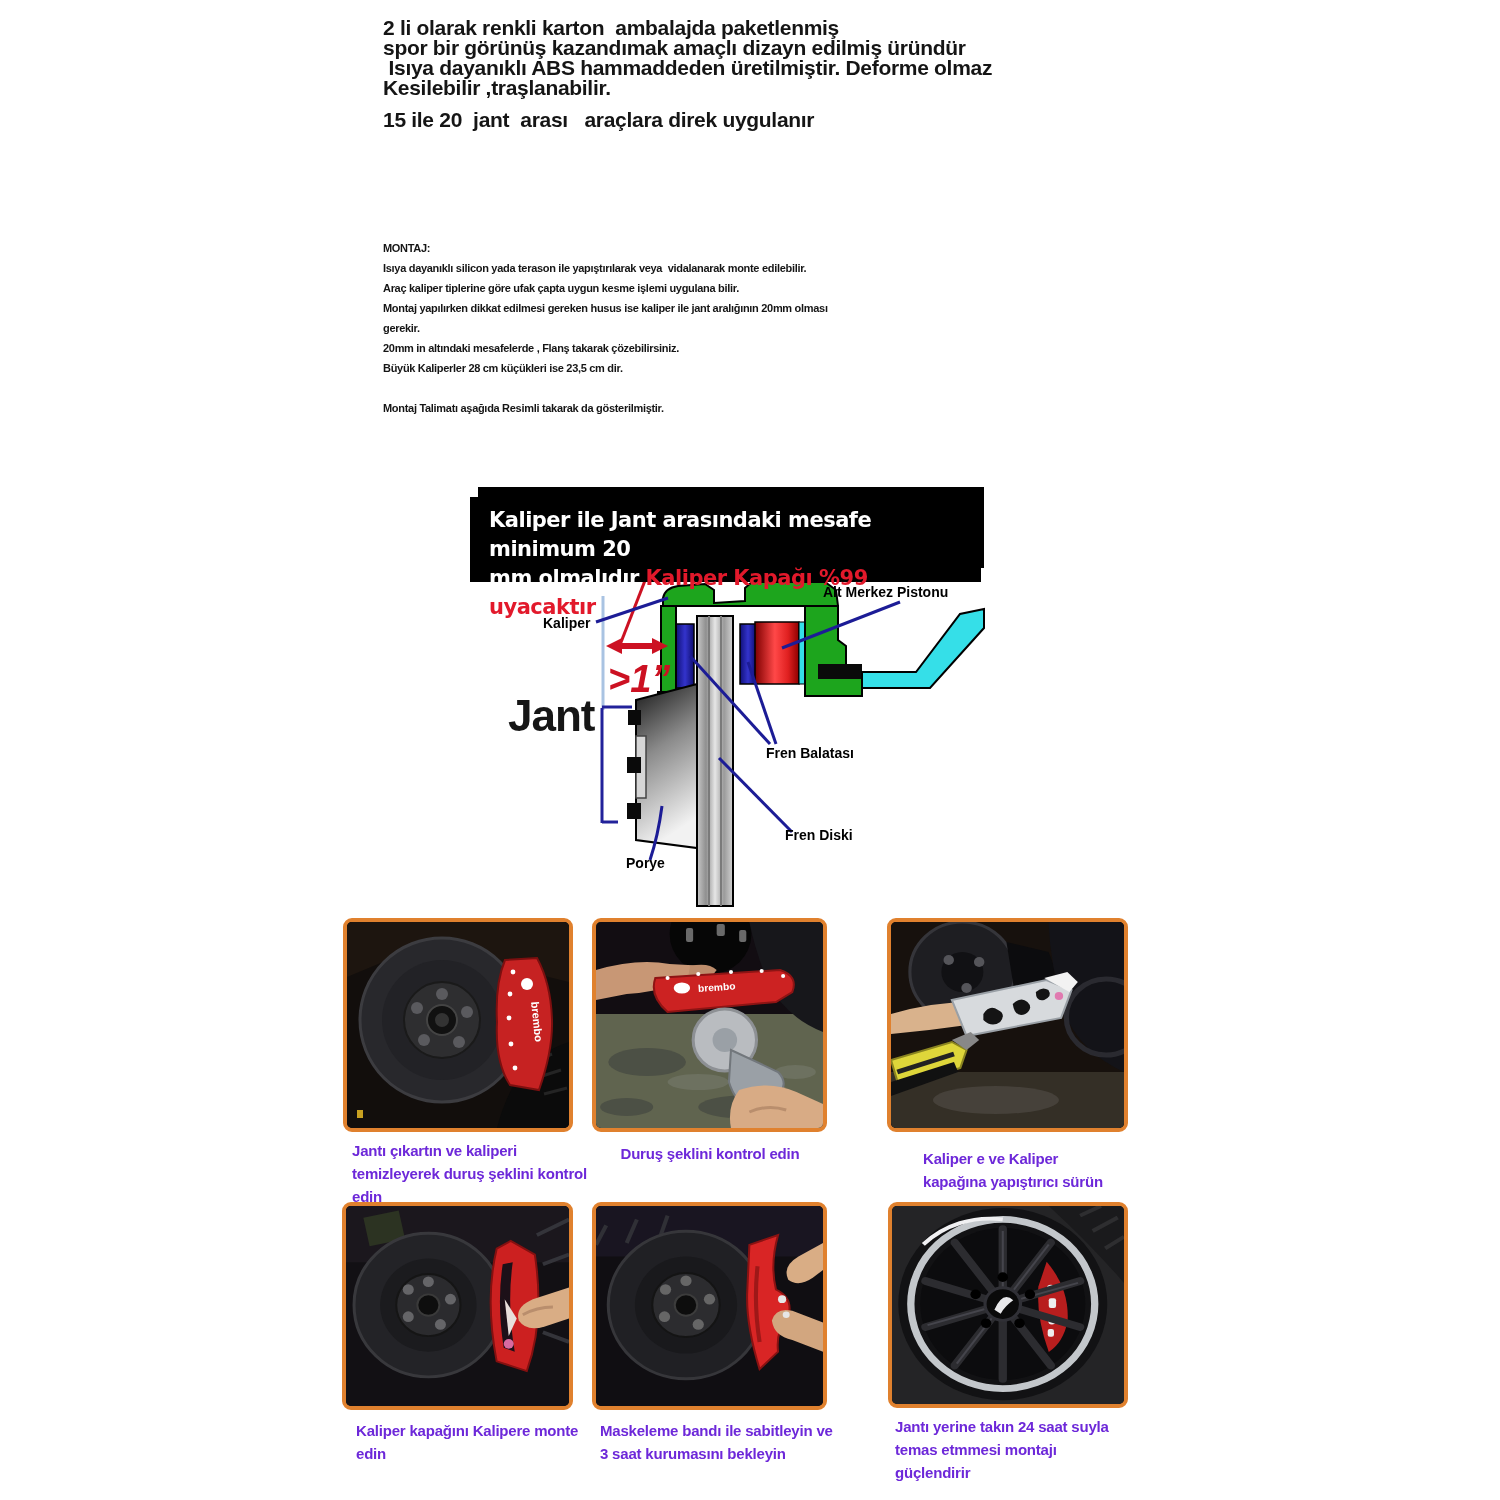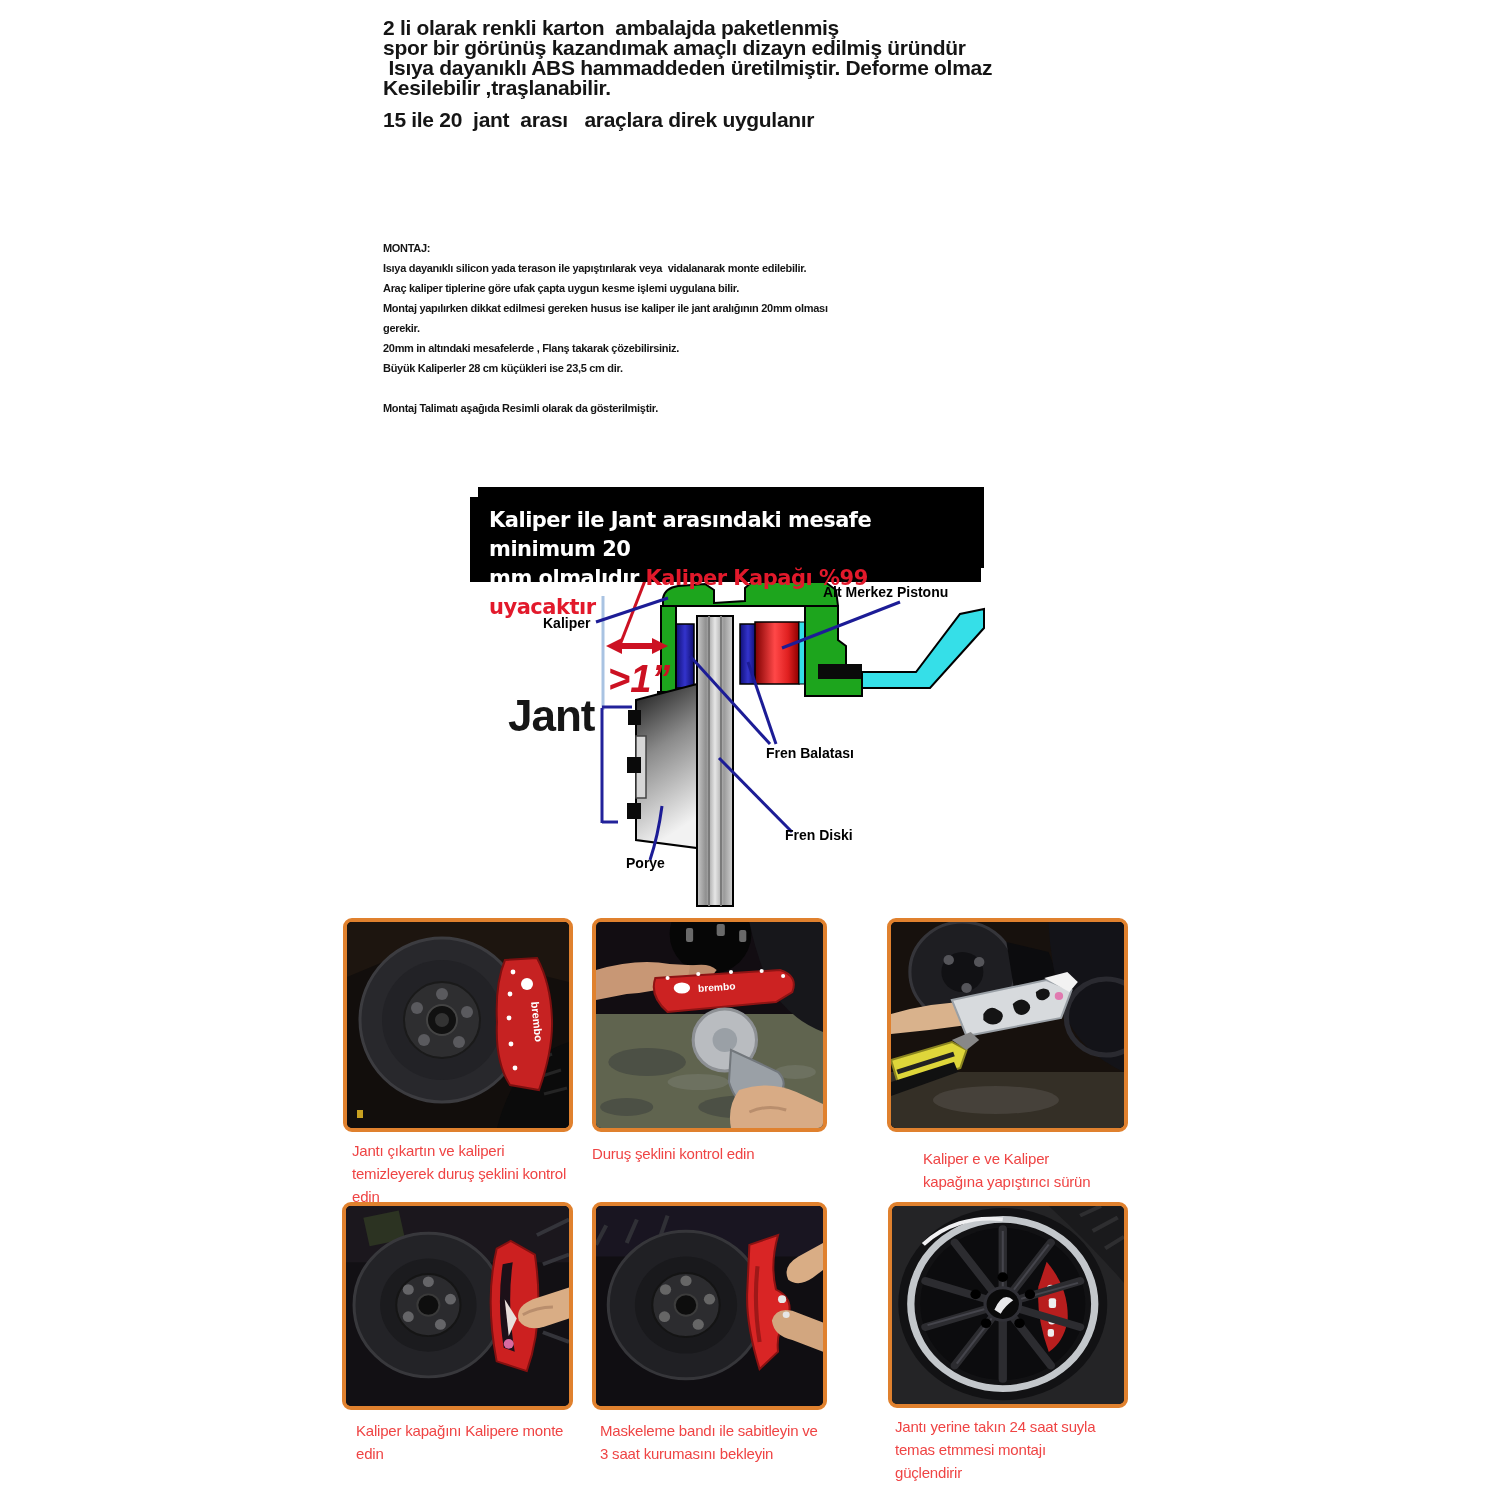--- a/index.html
+++ b/index.html
@@ -51,7 +51,7 @@
     <div class="txtline">gerekir.</div>
     <div class="txtline">20mm in altındaki mesafelerde , Flanş takarak çözebilirsiniz.</div>
     <div class="txtline">Büyük Kaliperler 28 cm küçükleri ise 23,5 cm dir.</div>
-    <div class="txtline gap">Montaj Talimatı aşağıda Resimli olarak da gösterilmiştir.</div>
+    <div class="txtline gap">Montaj Talimatı aşağıda Resimli takarak da gösterilmiştir.</div>
   </div>
 
   <div class="banner">

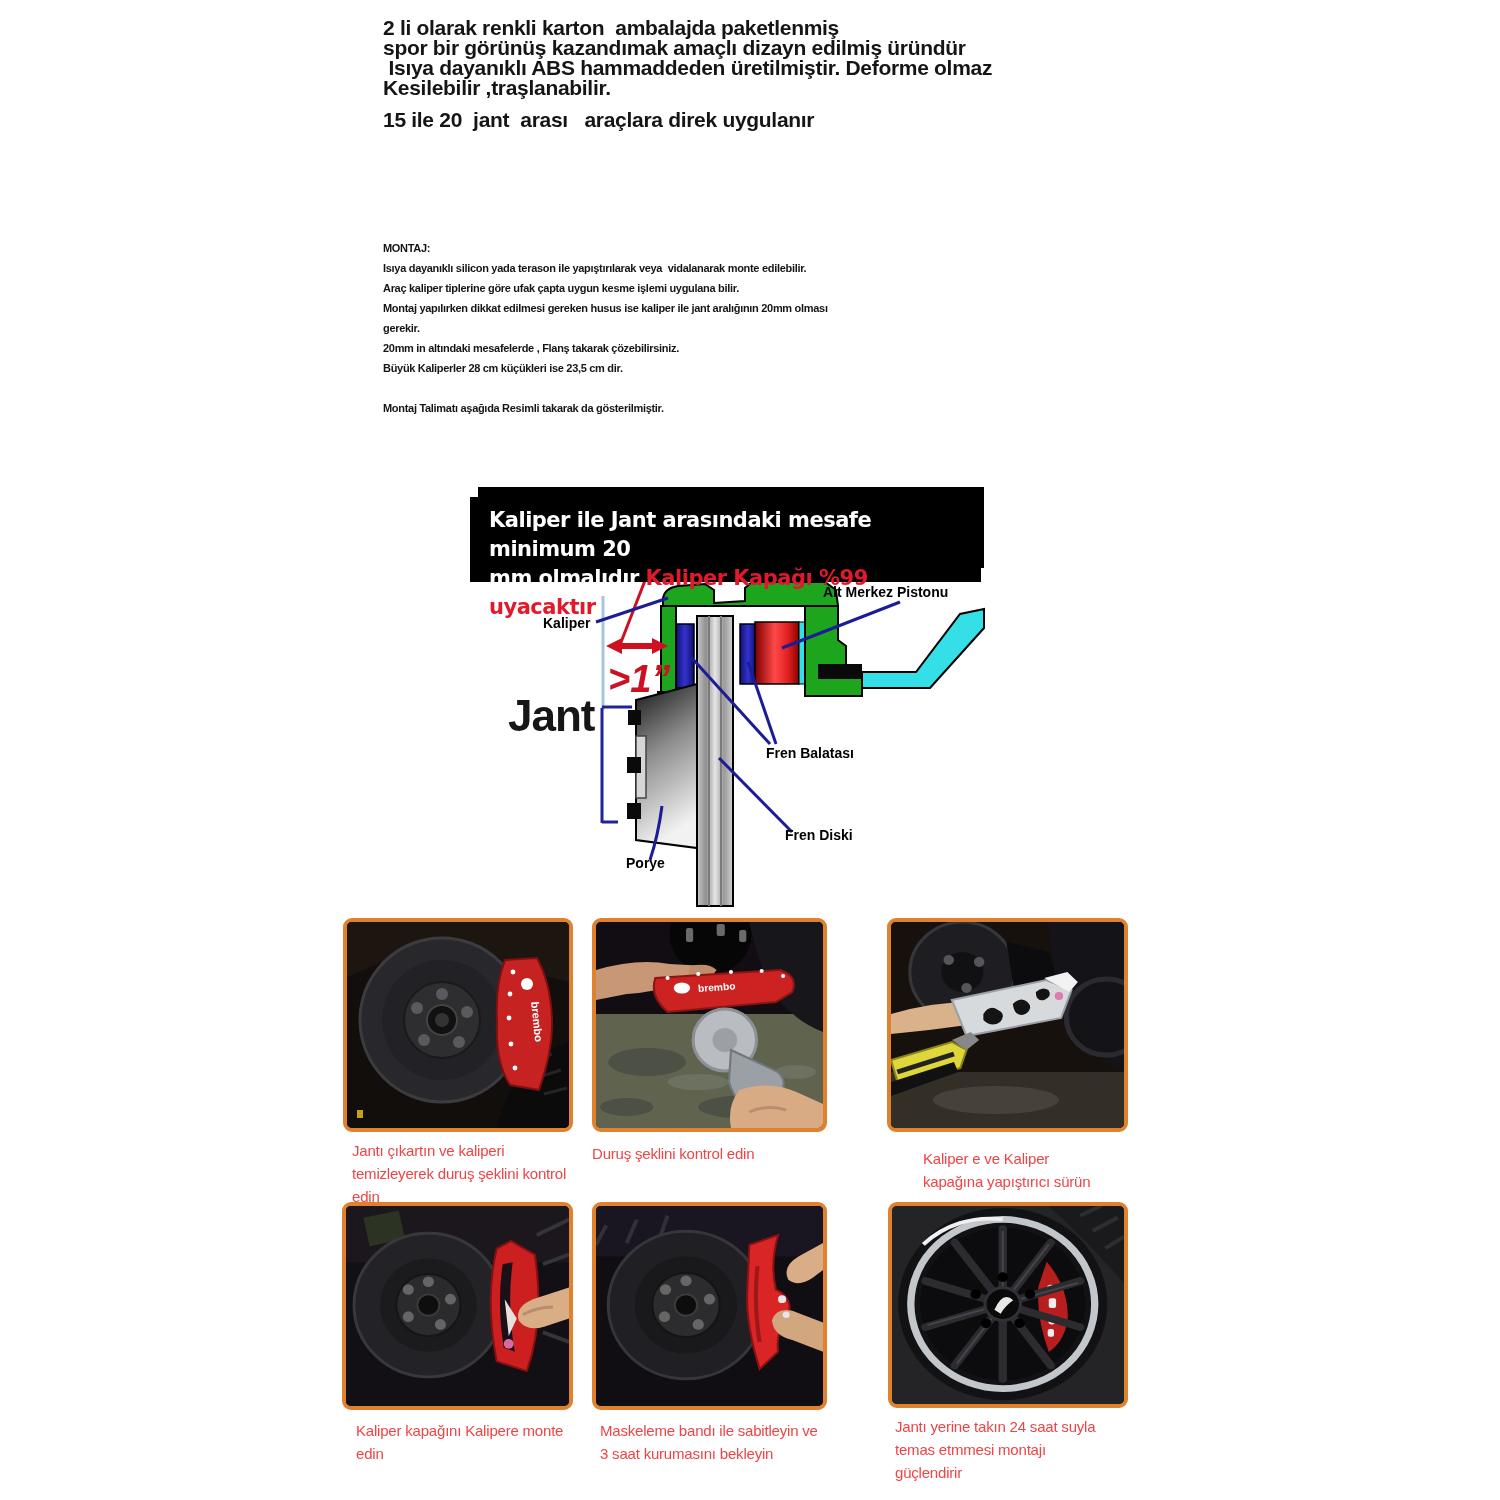--- a/index.html
+++ b/index.html
@@ -26,7 +26,7 @@
   .photo{position:absolute;border:4px solid #e0812e;border-radius:9px;overflow:hidden;
          box-sizing:border-box;background:#0e0e10;}
   .photo svg{display:block;width:100%;height:100%;}
-  .cap{position:absolute;font-size:15px;font-weight:normal;line-height:23px;color:#ef4444;
+  .cap{position:absolute;font-size:15px;font-weight:bold;line-height:23px;color:#6d28d9;
        letter-spacing:-0.2px;}
   .cap.center{}
 </style>

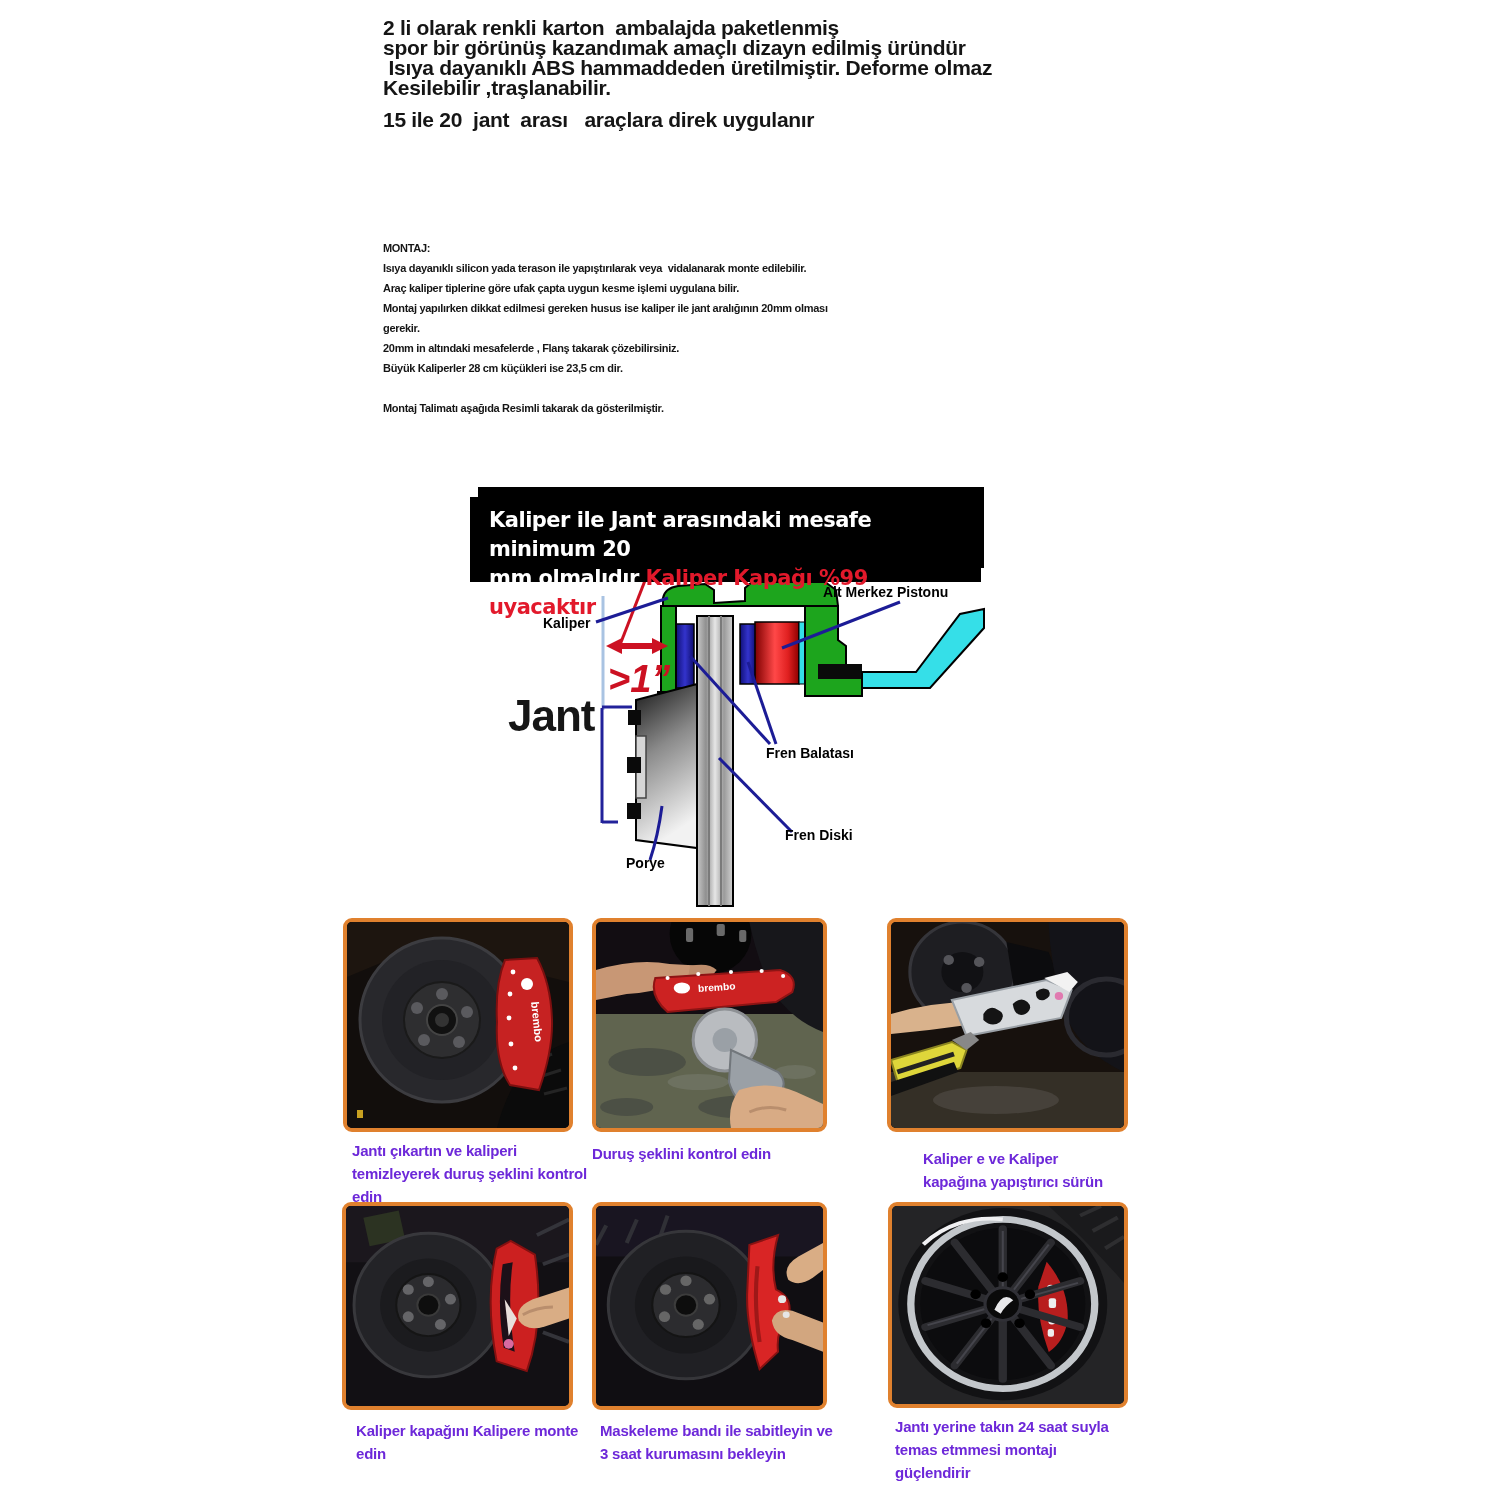--- a/index.html
+++ b/index.html
@@ -28,7 +28,7 @@
   .photo svg{display:block;width:100%;height:100%;}
   .cap{position:absolute;font-size:15px;font-weight:bold;line-height:23px;color:#6d28d9;
        letter-spacing:-0.2px;}
-  .cap.center{}
+  .cap.center{text-align:center;}
 </style>
 </head>
 <body>

